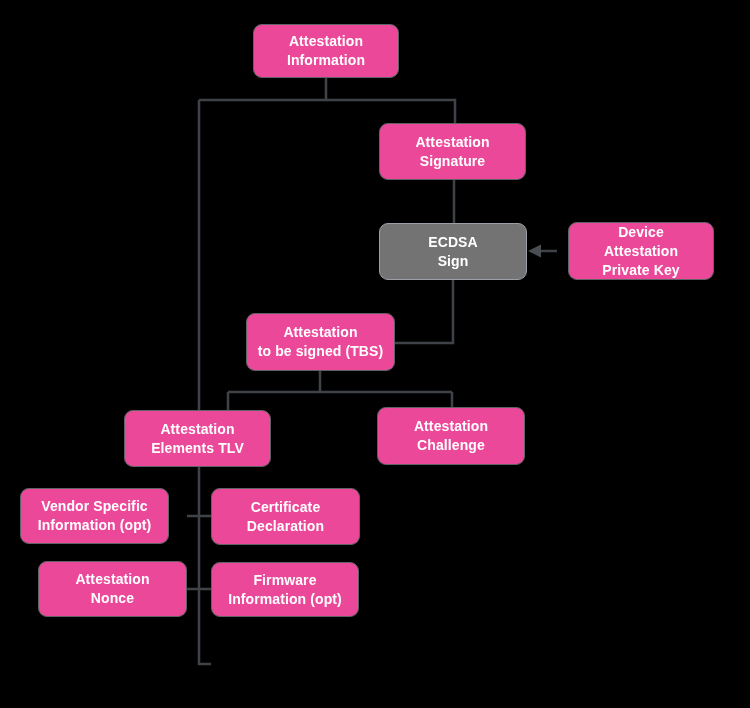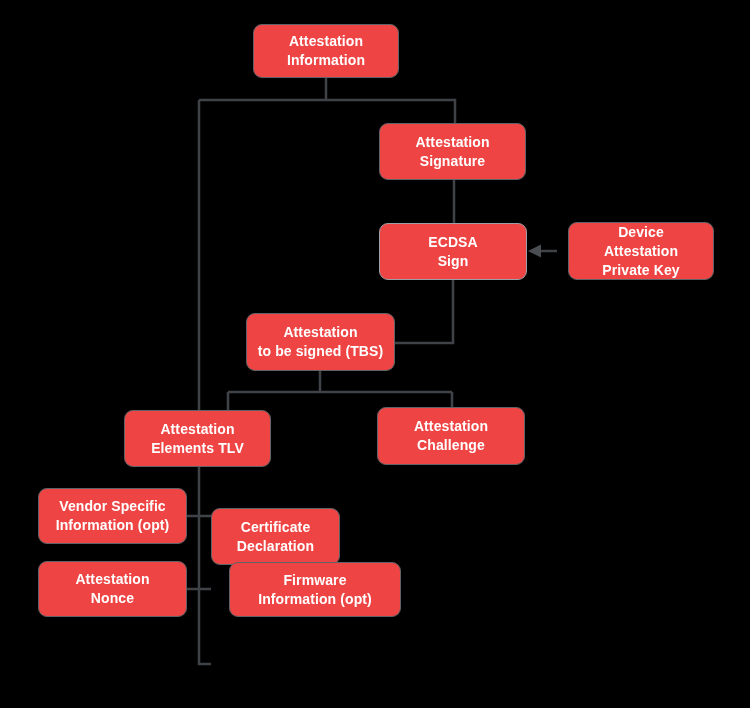--- a/index.html
+++ b/index.html
@@ -25,7 +25,7 @@
   .node {
     position: absolute;
     box-sizing: border-box;
-    background: #ef4444;
+    background: #ec4899;
     border: 1.5px solid #5f6368;
     border-radius: 9px;
     color: #ffffff;

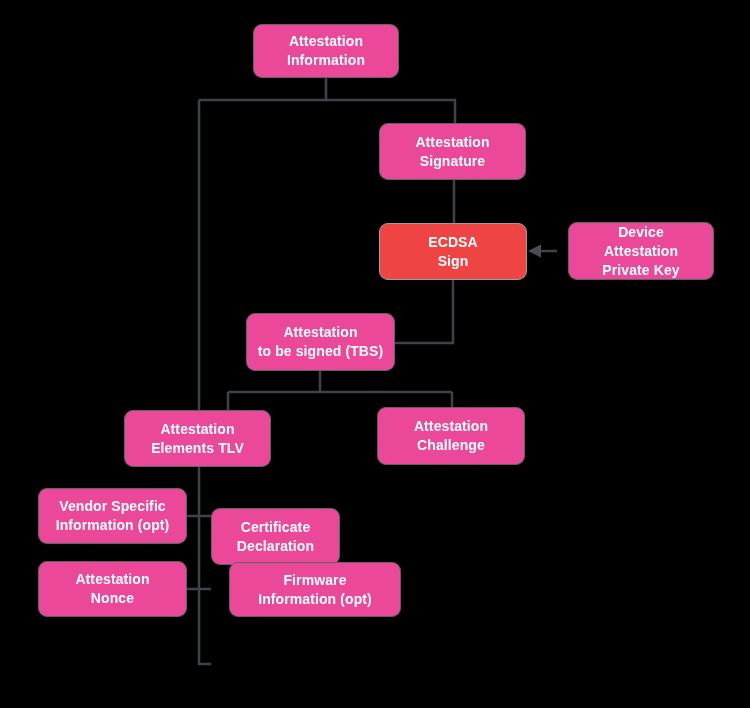--- a/index.html
+++ b/index.html
@@ -40,7 +40,7 @@
     letter-spacing: 0.1px;
   }
   .node.highlight {
-    background: #ef4444;
+    background: #737373;
     border-color: #9aa0a6;
   }
   

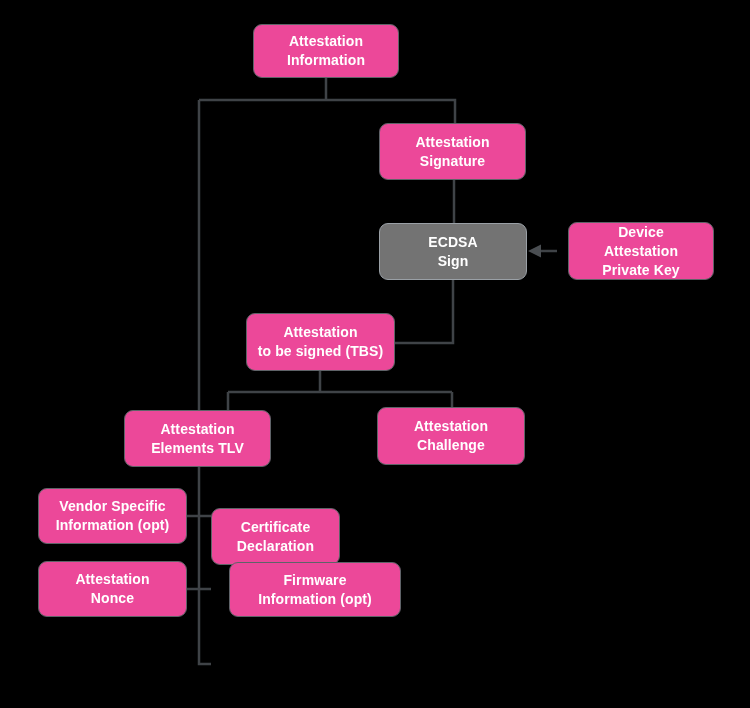--- a/index.html
+++ b/index.html
@@ -51,7 +51,7 @@
   #node-e { left: 246px; top: 313px; width: 149px; height: 58px; }
   #node-f { left: 124px; top: 410px; width: 147px; height: 57px; }
   #node-g { left: 377px; top: 407px; width: 148px; height: 58px; }
-  #node-h { left: 38px;  top: 488px; width: 149px; height: 56px; }
+  #node-h { left: 20px;  top: 488px; width: 149px; height: 56px; }
   #node-i { left: 211px; top: 508px; width: 129px; height: 57px; text-align: center; }
   #node-j { left: 38px;  top: 561px; width: 149px; height: 56px; }
   #node-k { left: 211px; top: 562px; width: 172px; height: 55px; margin-left: 18px; }

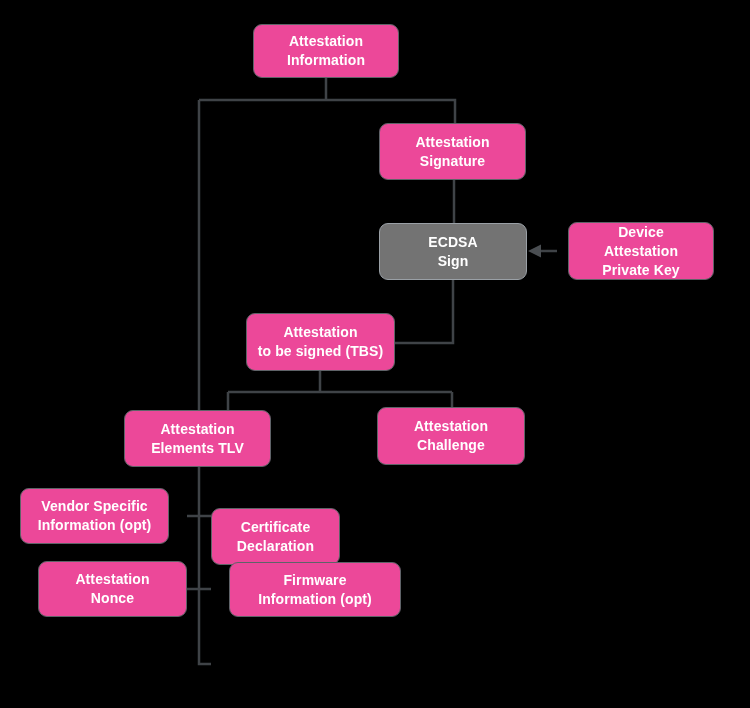--- a/index.html
+++ b/index.html
@@ -52,7 +52,7 @@
   #node-f { left: 124px; top: 410px; width: 147px; height: 57px; }
   #node-g { left: 377px; top: 407px; width: 148px; height: 58px; }
   #node-h { left: 20px;  top: 488px; width: 149px; height: 56px; }
-  #node-i { left: 211px; top: 508px; width: 129px; height: 57px; text-align: center; }
+  #node-i { left: 211px; top: 488px; width: 149px; height: 57px; text-align: center; }
   #node-j { left: 38px;  top: 561px; width: 149px; height: 56px; }
   #node-k { left: 211px; top: 562px; width: 172px; height: 55px; margin-left: 18px; }
   #node-l { left: 211px; top: 636px; width: 149px; height: 56px; }

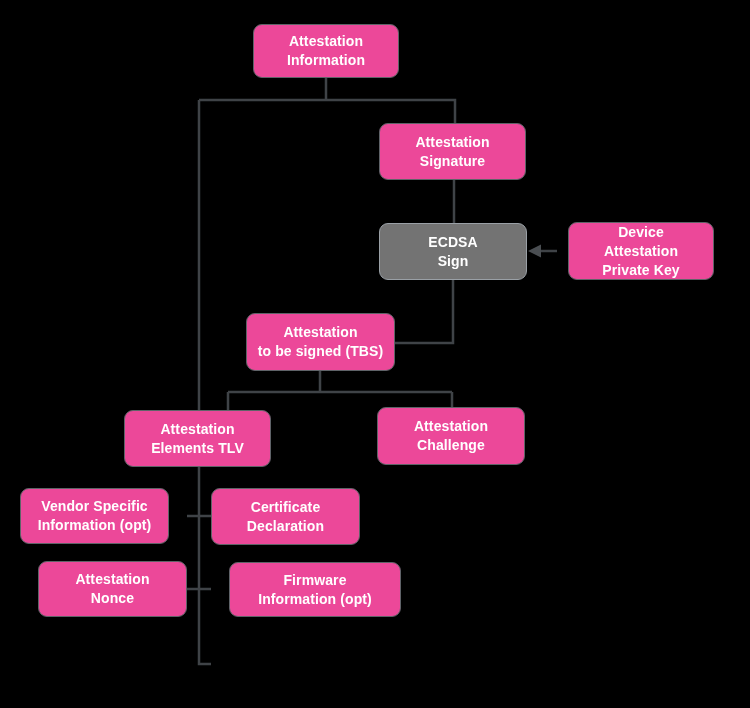--- a/index.html
+++ b/index.html
@@ -54,7 +54,7 @@
   #node-h { left: 20px;  top: 488px; width: 149px; height: 56px; }
   #node-i { left: 211px; top: 488px; width: 149px; height: 57px; text-align: center; }
   #node-j { left: 38px;  top: 561px; width: 149px; height: 56px; }
-  #node-k { left: 211px; top: 562px; width: 172px; height: 55px; margin-left: 18px; }
+  #node-k { left: 211px; top: 562px; width: 148px; height: 55px; }
   #node-l { left: 211px; top: 636px; width: 149px; height: 56px; }
 </style>
 </head>

